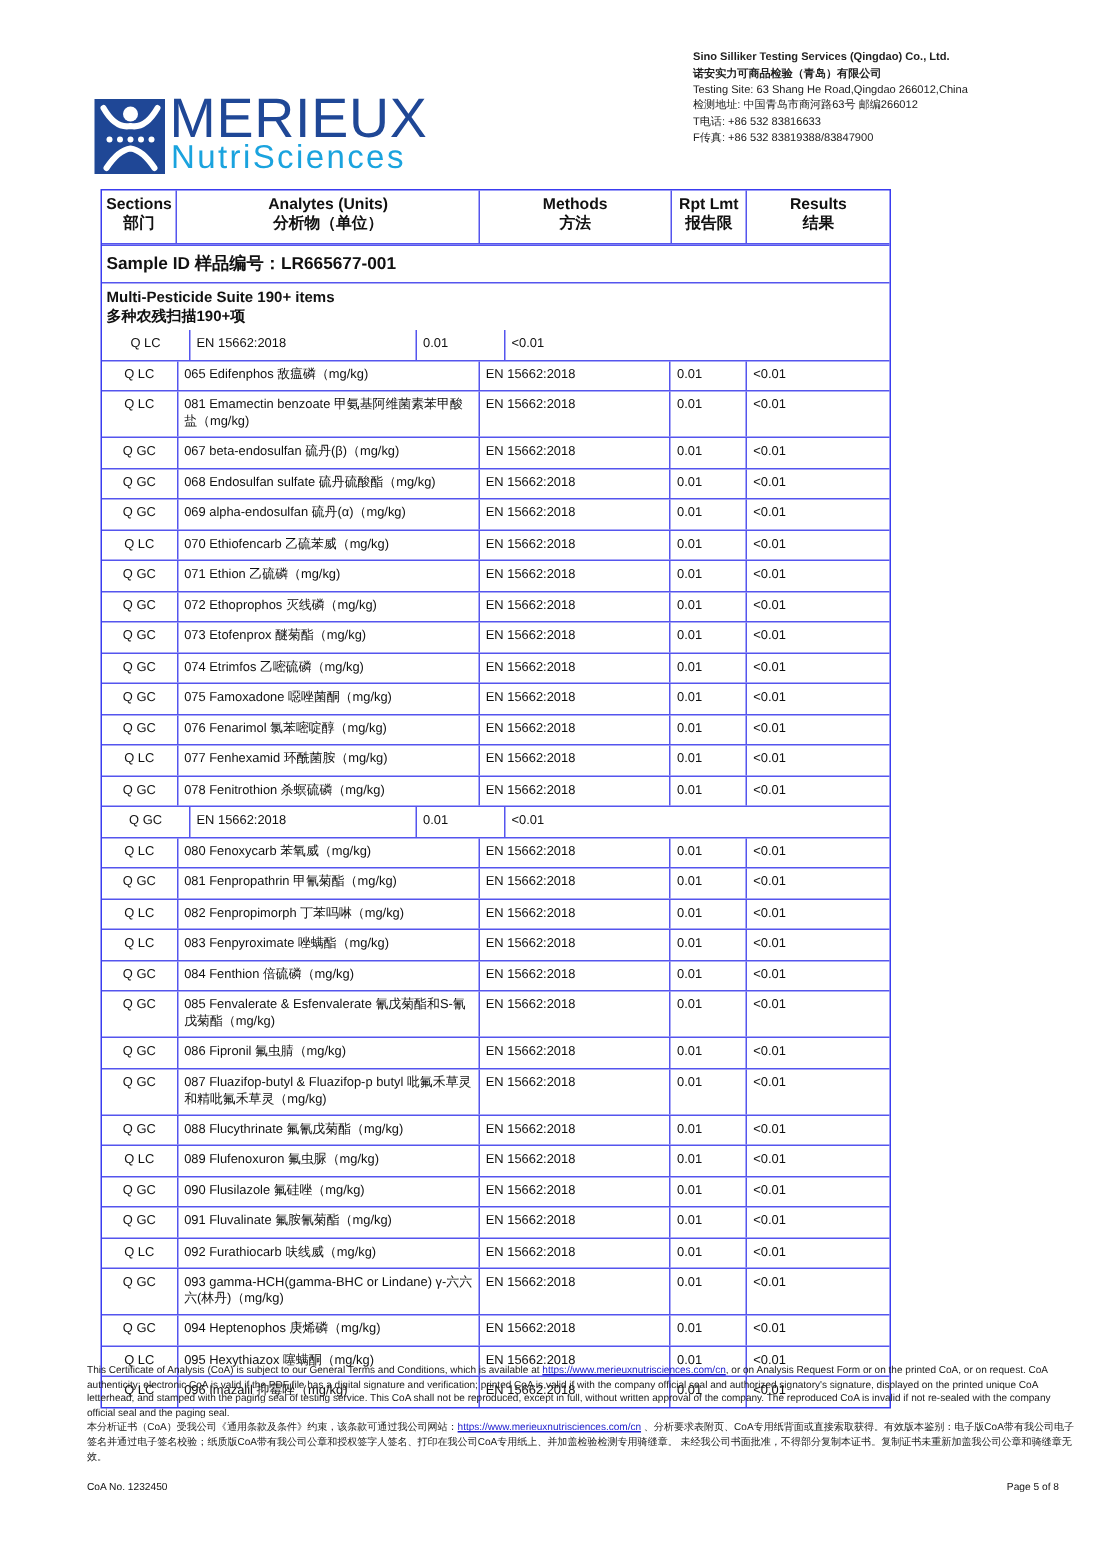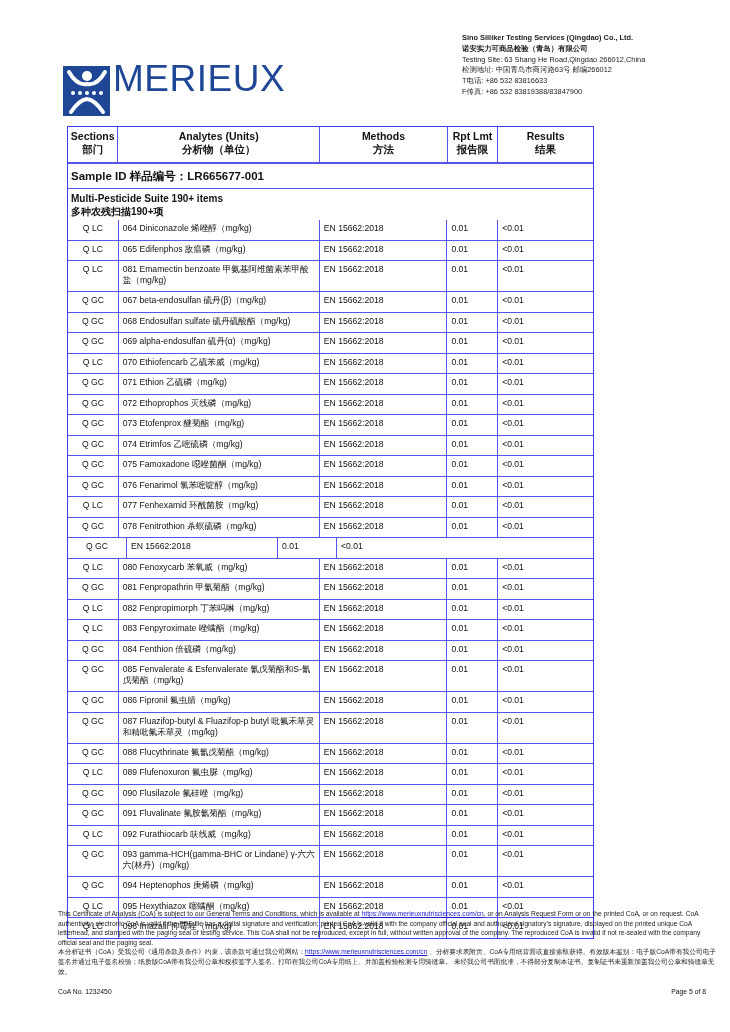--- a/index.html
+++ b/index.html
@@ -61,6 +61,7 @@
     </svg>
   </div>
   <div class="logo-merieux">MERIEUX</div>
+  <div class="logo-nutri">NutriSciences</div>
 </div>
 
 <div class="company">

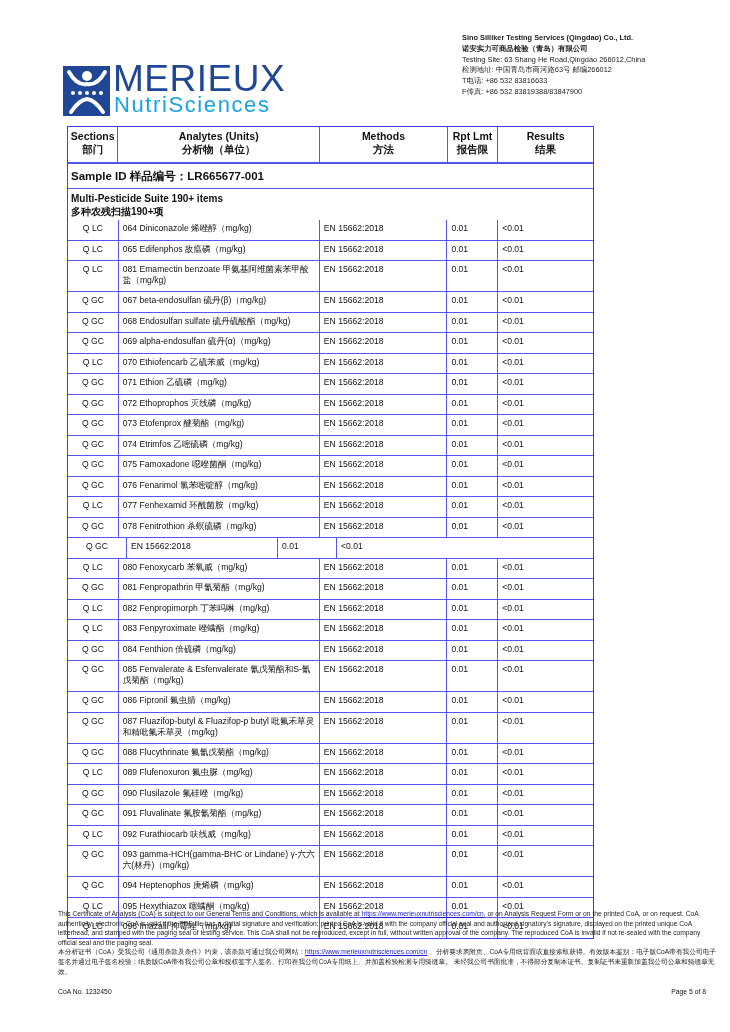--- a/index.html
+++ b/index.html
@@ -108,7 +108,6 @@
   <div id="rows">
       <div class="row single">
         <div class="cell c1">Q LC</div>
-        <div class="cell c2">064 Diniconazole 烯唑醇（mg/kg)</div>
         <div class="cell c3">EN 15662:2018</div>
         <div class="cell c4">0.01</div>
         <div class="cell c5">&lt;0.01</div>

